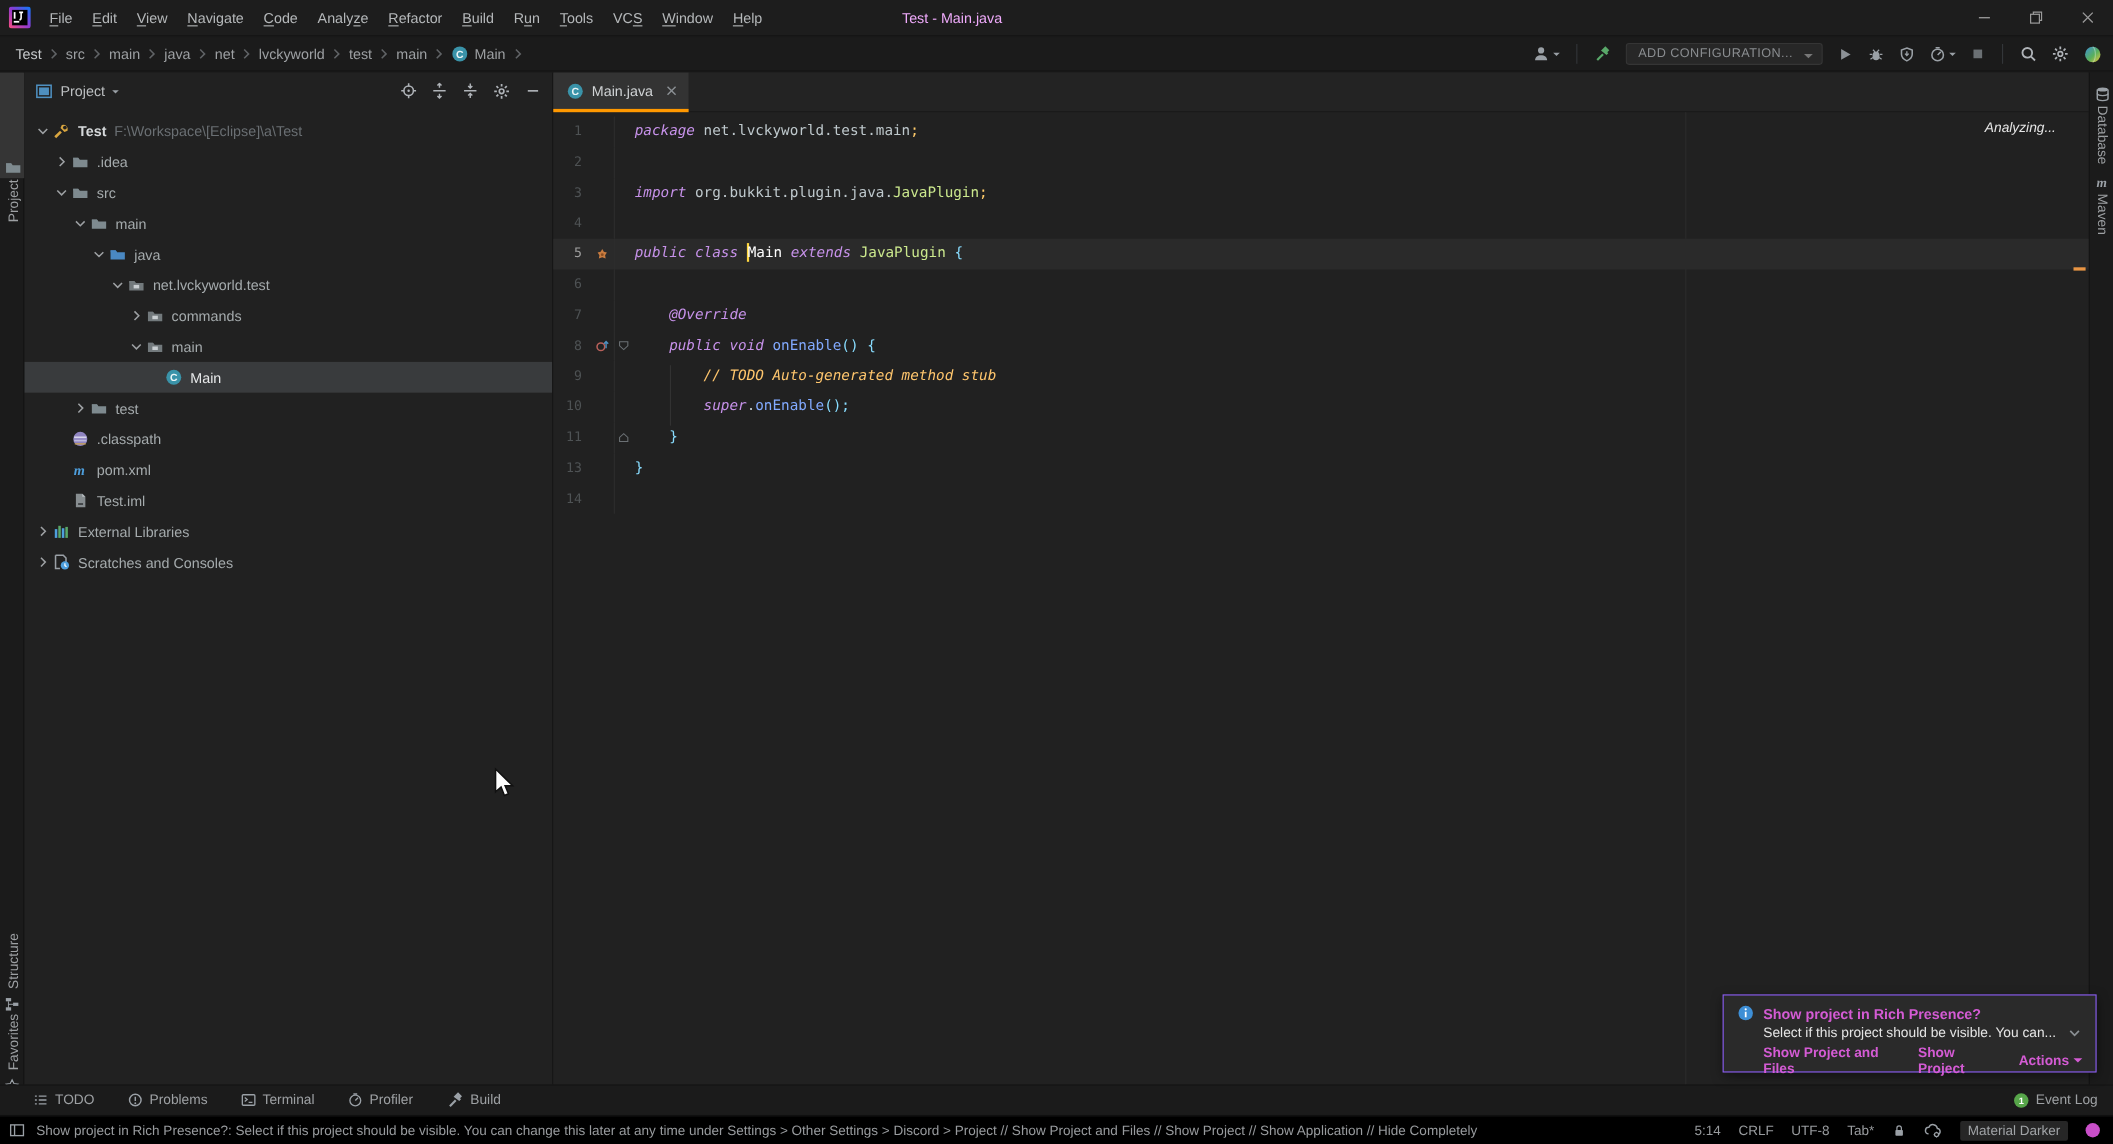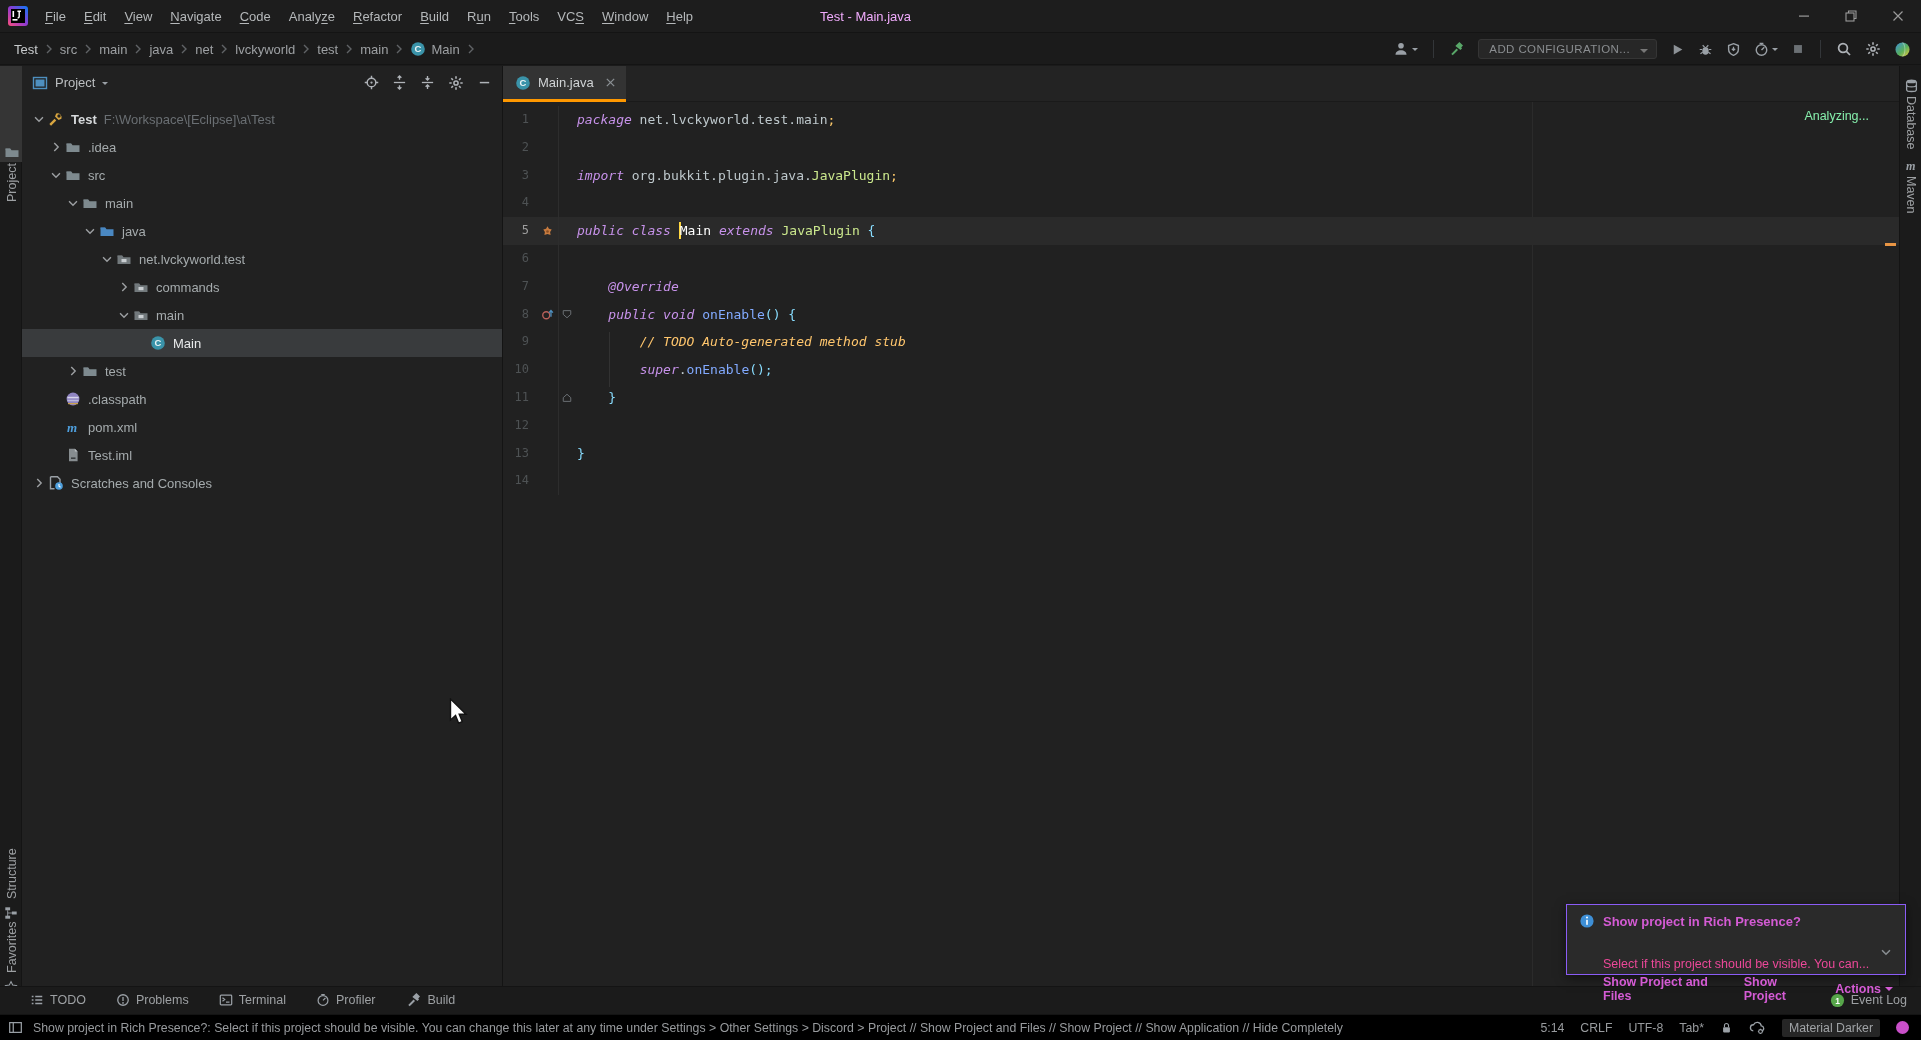--- a/index.html
+++ b/index.html
@@ -87,7 +87,7 @@
   .tok-ind  { }
   .caret { display:inline-block; width:0; height:17px; border-left:2px solid #ffd740; vertical-align:-4px; margin-right:-1px; }
   .analyzing { position:absolute; top:7px; right:30px; font-family:"Liberation Sans",sans-serif;
-    font-size:12.5px; color:#86efac; }
+    font-size:12.5px; color:#e5e5e5;font-style:italic; }
   .stripe-mark { position:absolute; right:3px; top:141px; width:11px; height:3px; background:#e89544; }
 
   

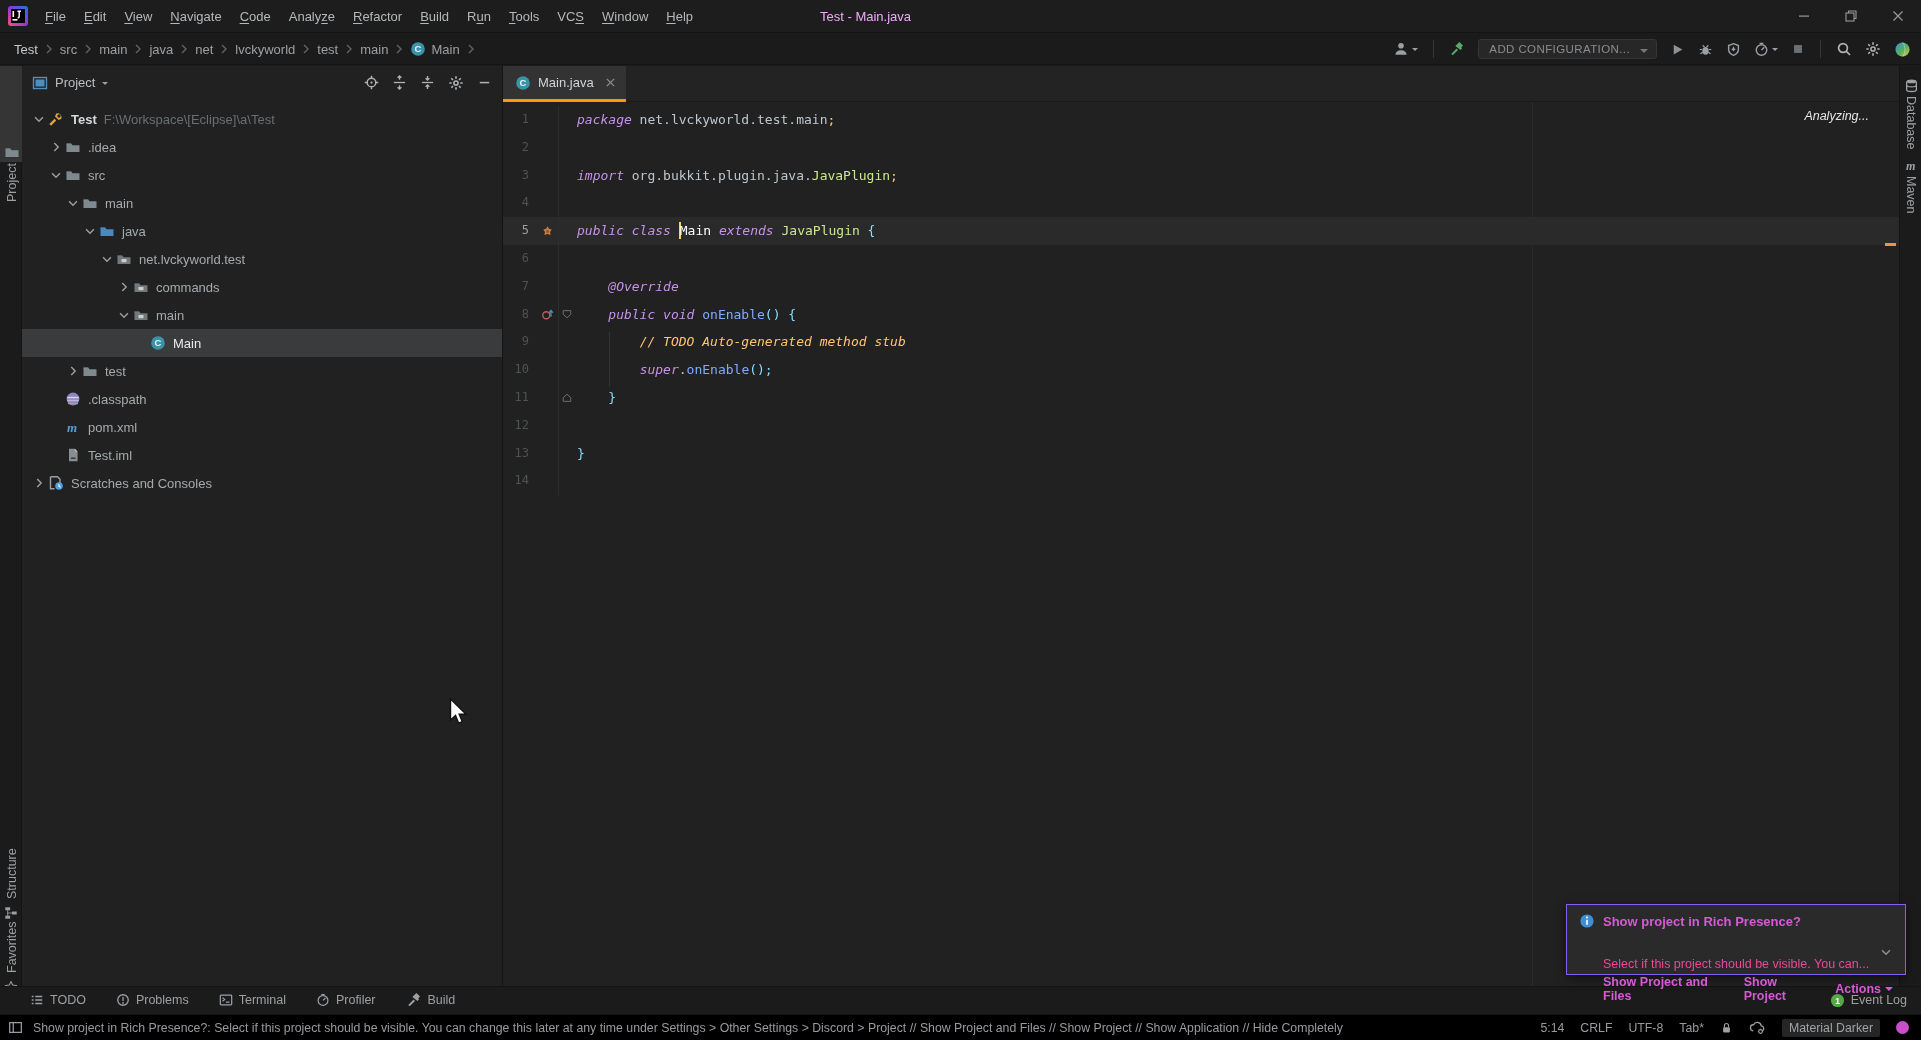--- a/index.html
+++ b/index.html
@@ -712,12 +712,6 @@
     <span class="codetext"><span class="tok-ind">    </span><span class="tok-punct">}</span></span>
   </div>
   <div class="line">
-    <span class="ln">12</span>
-    <span class="gslot"></span>
-    <span class="fslot"></span>
-    <span class="codetext"></span>
-  </div>
-  <div class="line">
     <span class="ln">13</span>
     <span class="gslot"></span>
     <span class="fslot"></span>

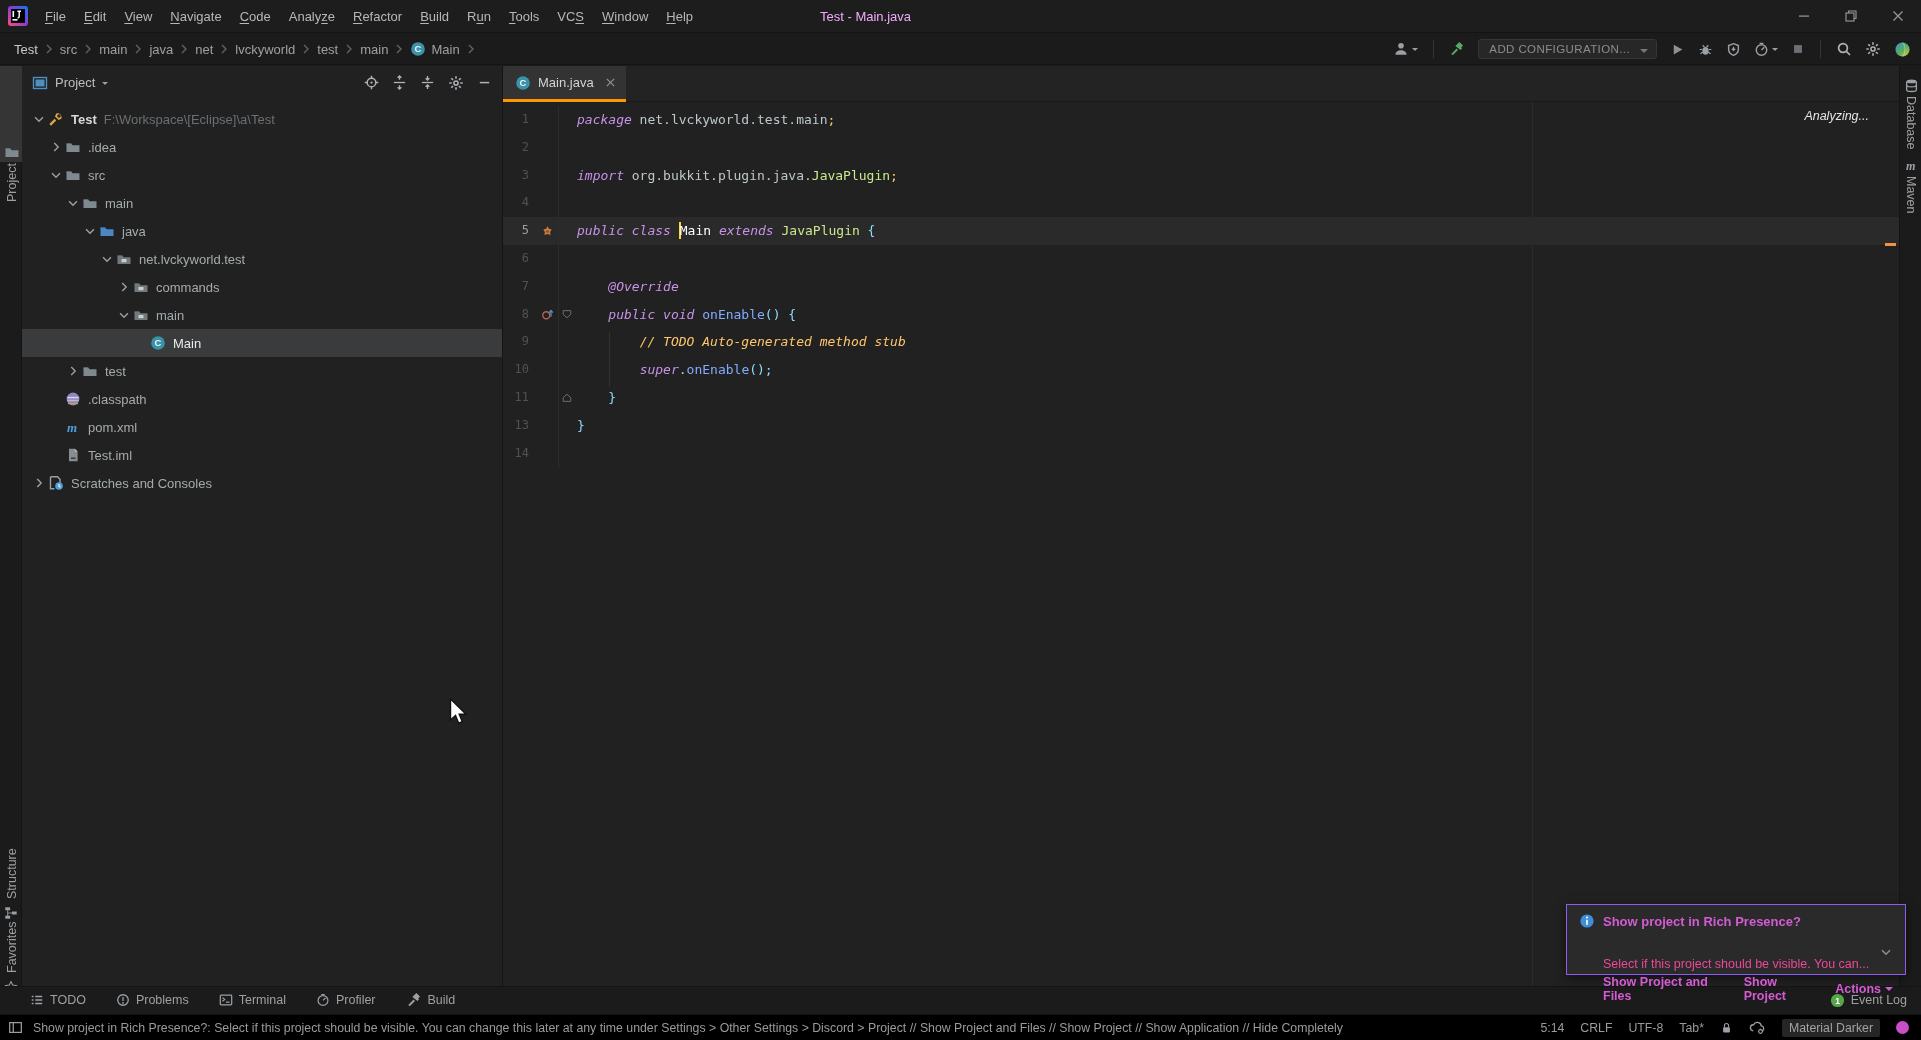--- a/index.html
+++ b/index.html
@@ -587,6 +587,22 @@
           </span>
           <span class="icon ">
             <svg width="16" height="16" viewBox="0 0 16 16">
+              <rect x="1.8" y="6" width="2.3" height="8" fill="#4e9fdd"></rect>
+              <rect x="5" y="3" width="2.3" height="11" fill="#59a869"></rect>
+              <rect x="8.2" y="5.2" width="2.3" height="8.8" fill="#4e9fdd"></rect>
+              <rect x="11.4" y="4" width="2.3" height="10" fill="#59a869"></rect>
+            </svg>
+          </span>
+          <span class="tlabel">External Libraries</span>
+  </div>
+        <div class="trow" style="padding-left:8px">
+    <span class="chev">
+            <svg width="14" height="14" viewBox="0 0 16 16">
+              <path d="M6 3.5L10.5 8 6 12.5" fill="none" stroke="#9da0a3" stroke-width="1.6"></path>
+            </svg>
+          </span>
+          <span class="icon ">
+            <svg width="16" height="16" viewBox="0 0 16 16">
               <path d="M2.5 1.8h7l2.5 2.5V8" fill="none" stroke="#9aa0a6" stroke-width="1.4"></path>
               <path d="M2.5 1.8v12h4" fill="none" stroke="#9aa0a6" stroke-width="1.4"></path>
               <circle cx="11" cy="11" r="3.8" fill="#4e9fdd"></circle>

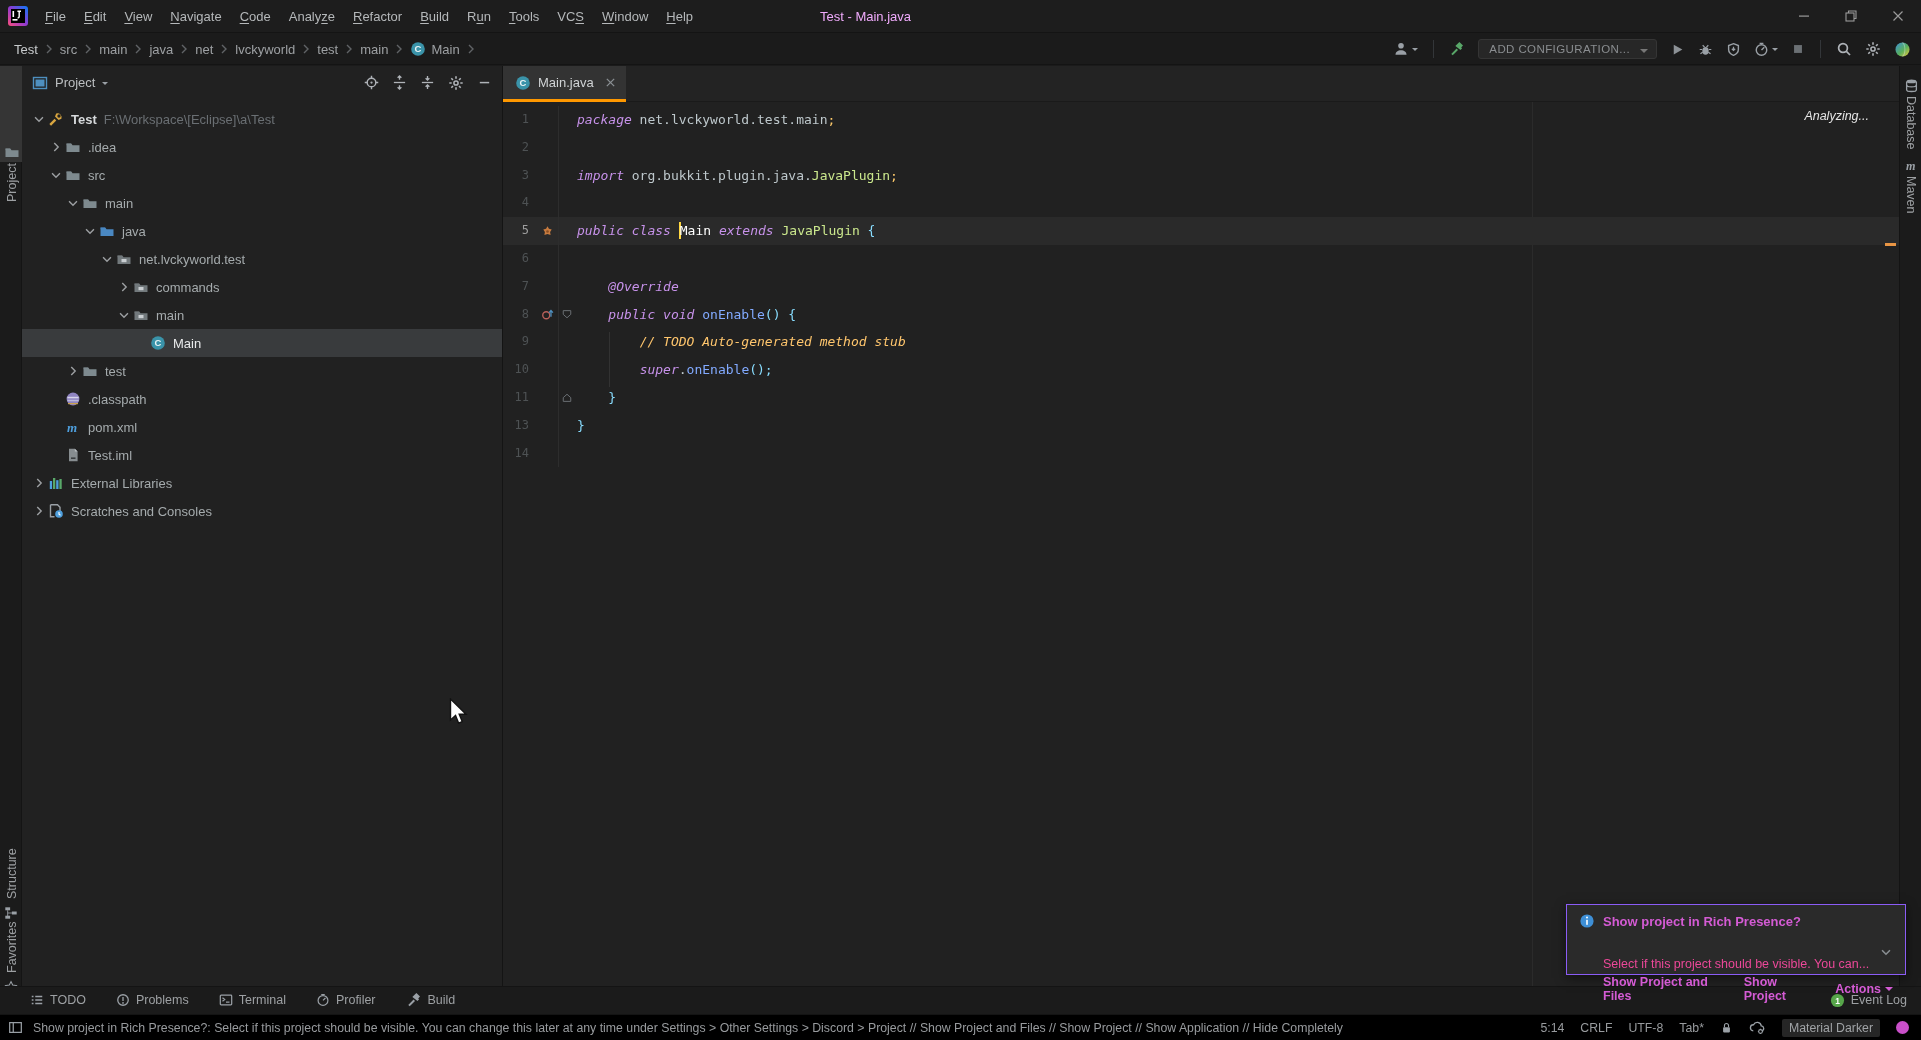--- a/index.html
+++ b/index.html
@@ -110,7 +110,7 @@
   .notif-title-row { display:flex; align-items:center; gap:8px; }
   .notif-title { font-size:13px; font-weight:bold; color:var(--link,#d45bd4); }
   .notif-body-row { display:flex; align-items:center; margin:3px 0 4px 24px; }
-  .notif-body { font-size:12.5px; color:#ec4899; flex:1;margin-top:25px; }
+  .notif-body { font-size:12.5px; color:#e5e5e5; flex:1; }
   .notif-actions { display:flex; gap:24px; margin-left:24px; }
   .notif-link { font-size:12.5px; color:var(--link,#d45bd4); display:flex; align-items:center; gap:4px; cursor:pointer;font-weight:bold; }
   .link-caret { border:4px solid transparent; border-top-color:var(--link,#d45bd4); margin-top:4px; }

